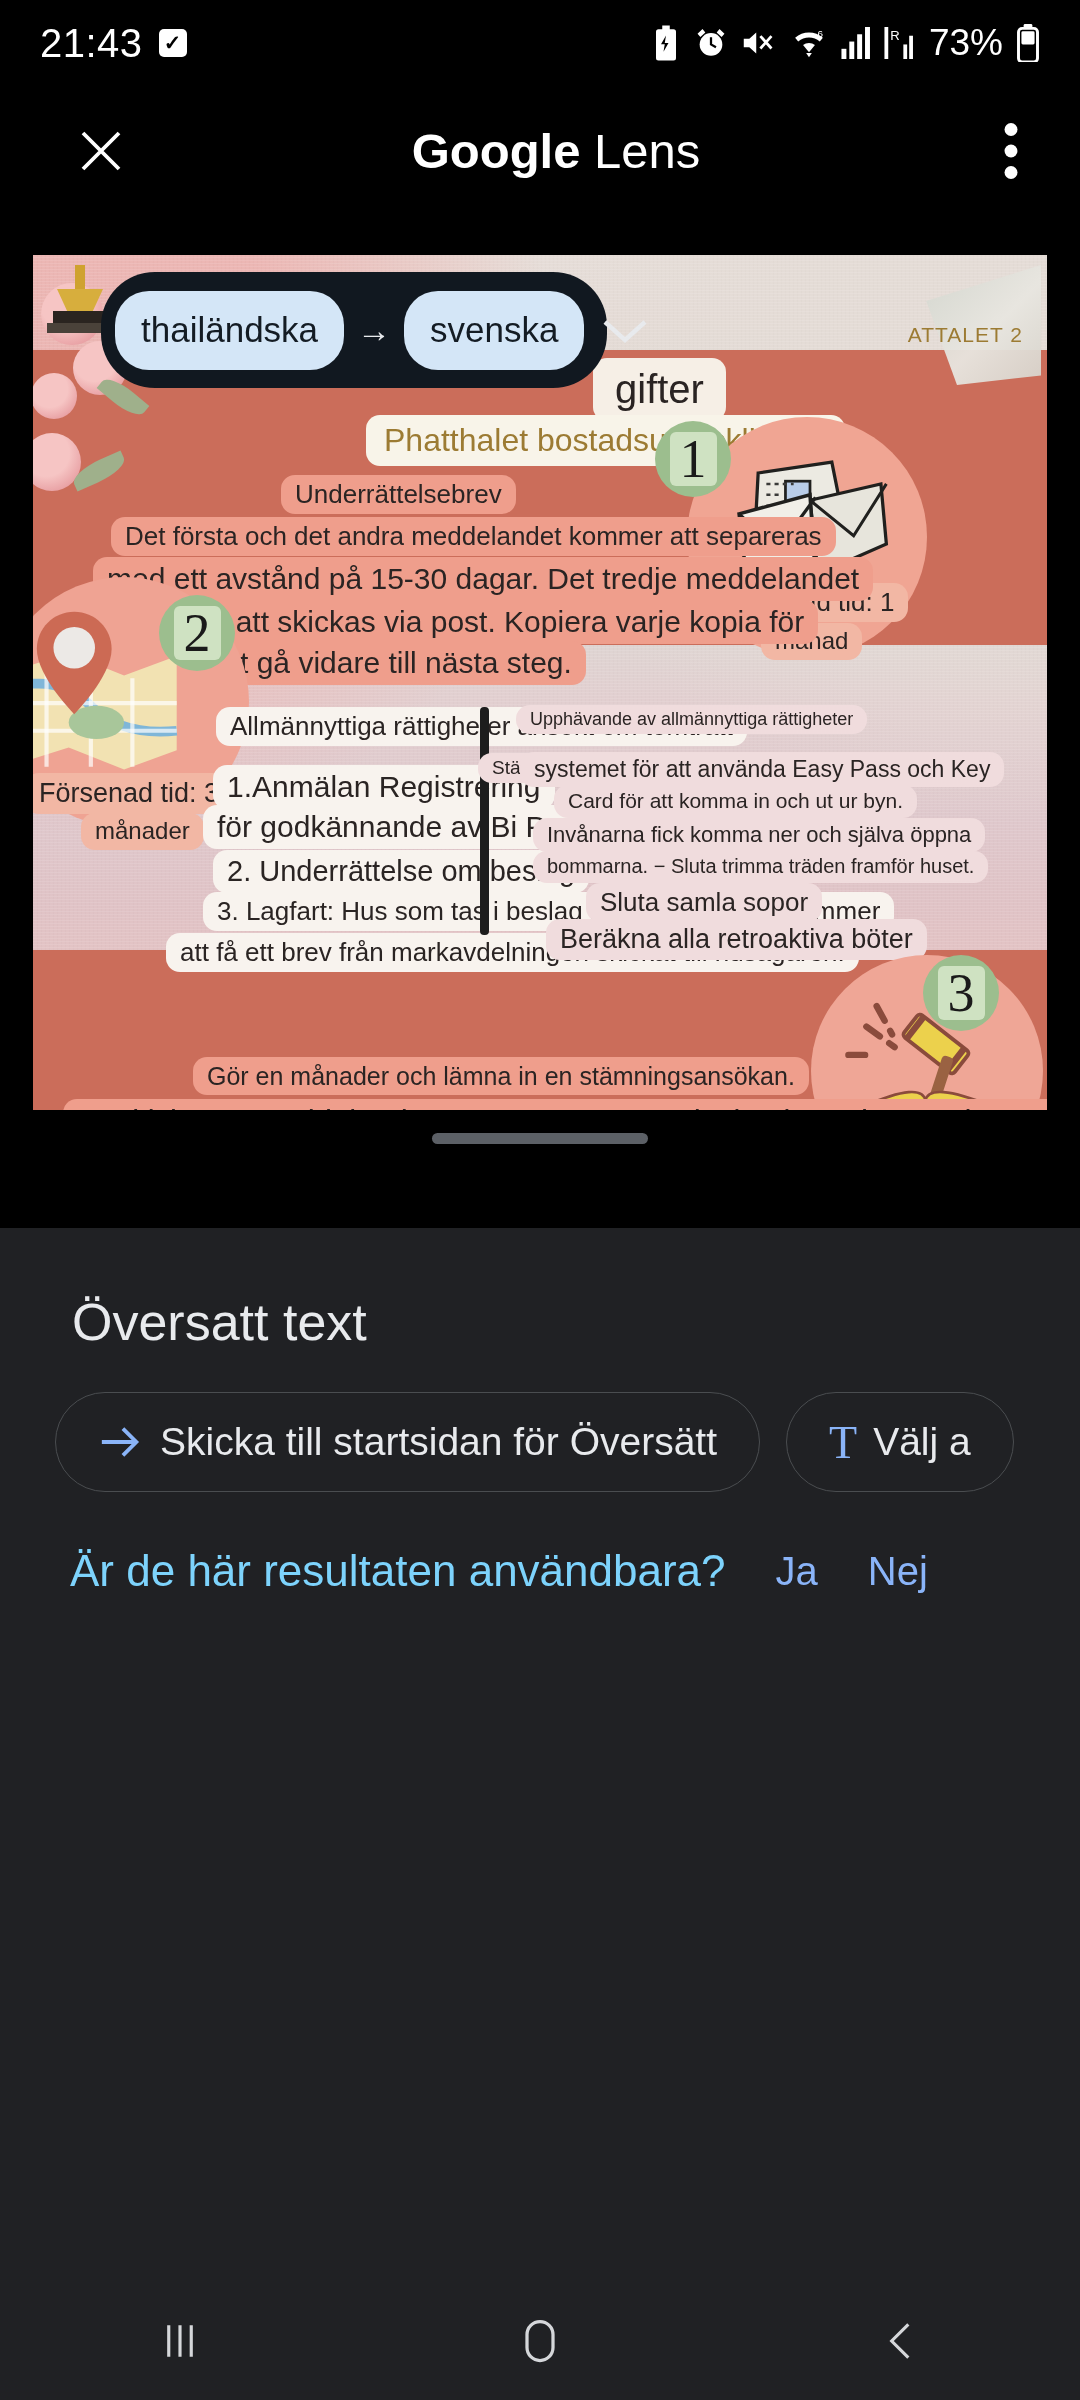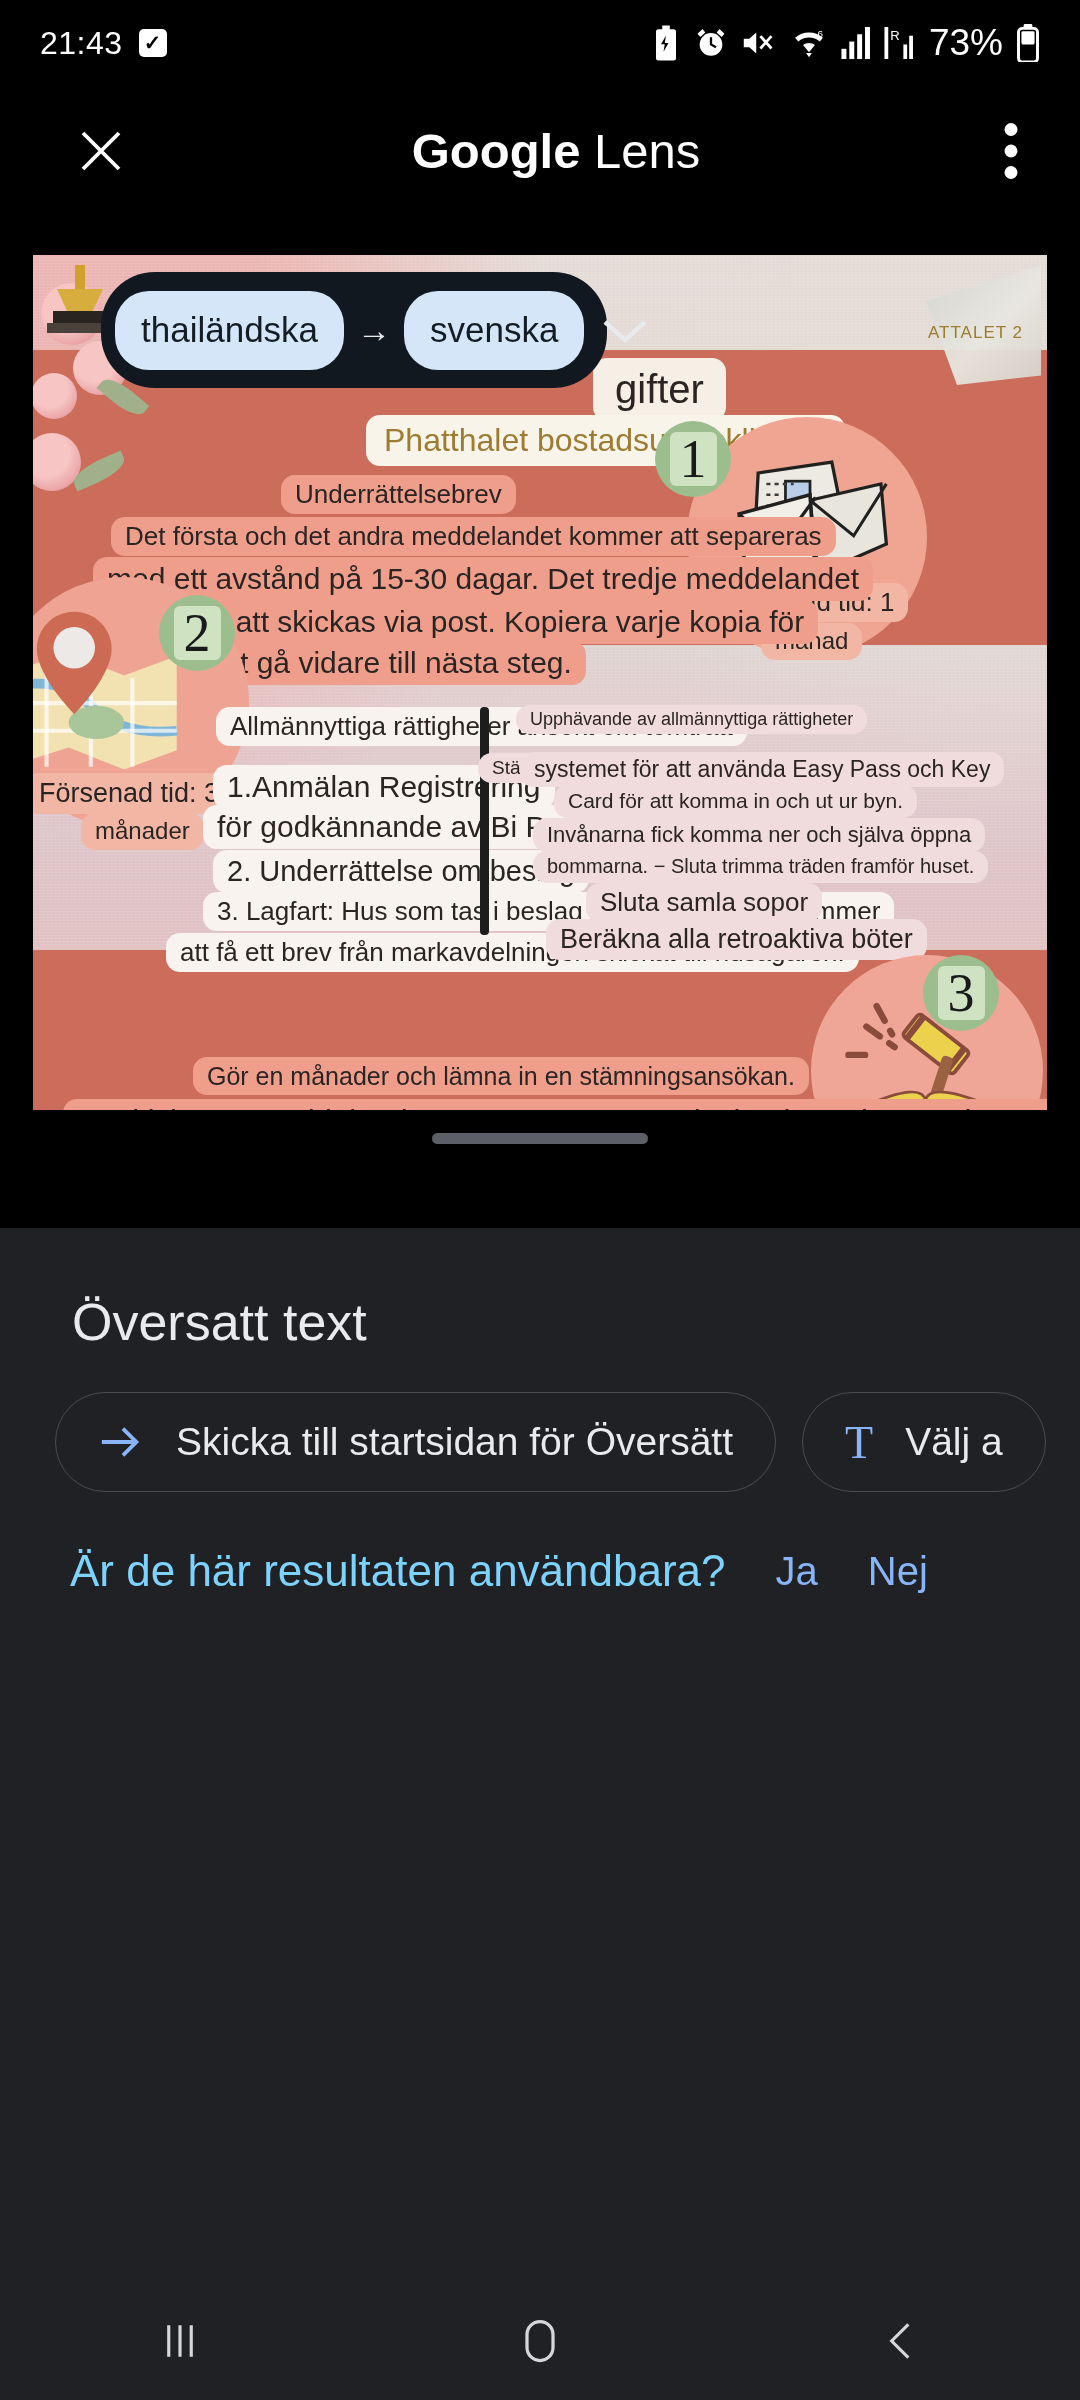--- a/index.html
+++ b/index.html
@@ -16,7 +16,7 @@
     position: absolute; top: 0; left: 0; width: 1080px; height: 86px;
     display: flex; align-items: center; padding: 0 40px; color: #fff;
   }
-  .sb-clock { font-size: 32px; letter-spacing: .5px; }
+  .sb-clock { font-size: 40px; letter-spacing: .5px; }
   .sb-check {
     width: 28px; height: 28px; margin-left: 16px; background: #fff;
     border-radius: 5px; color: #000; font-size: 21px; line-height: 28px;

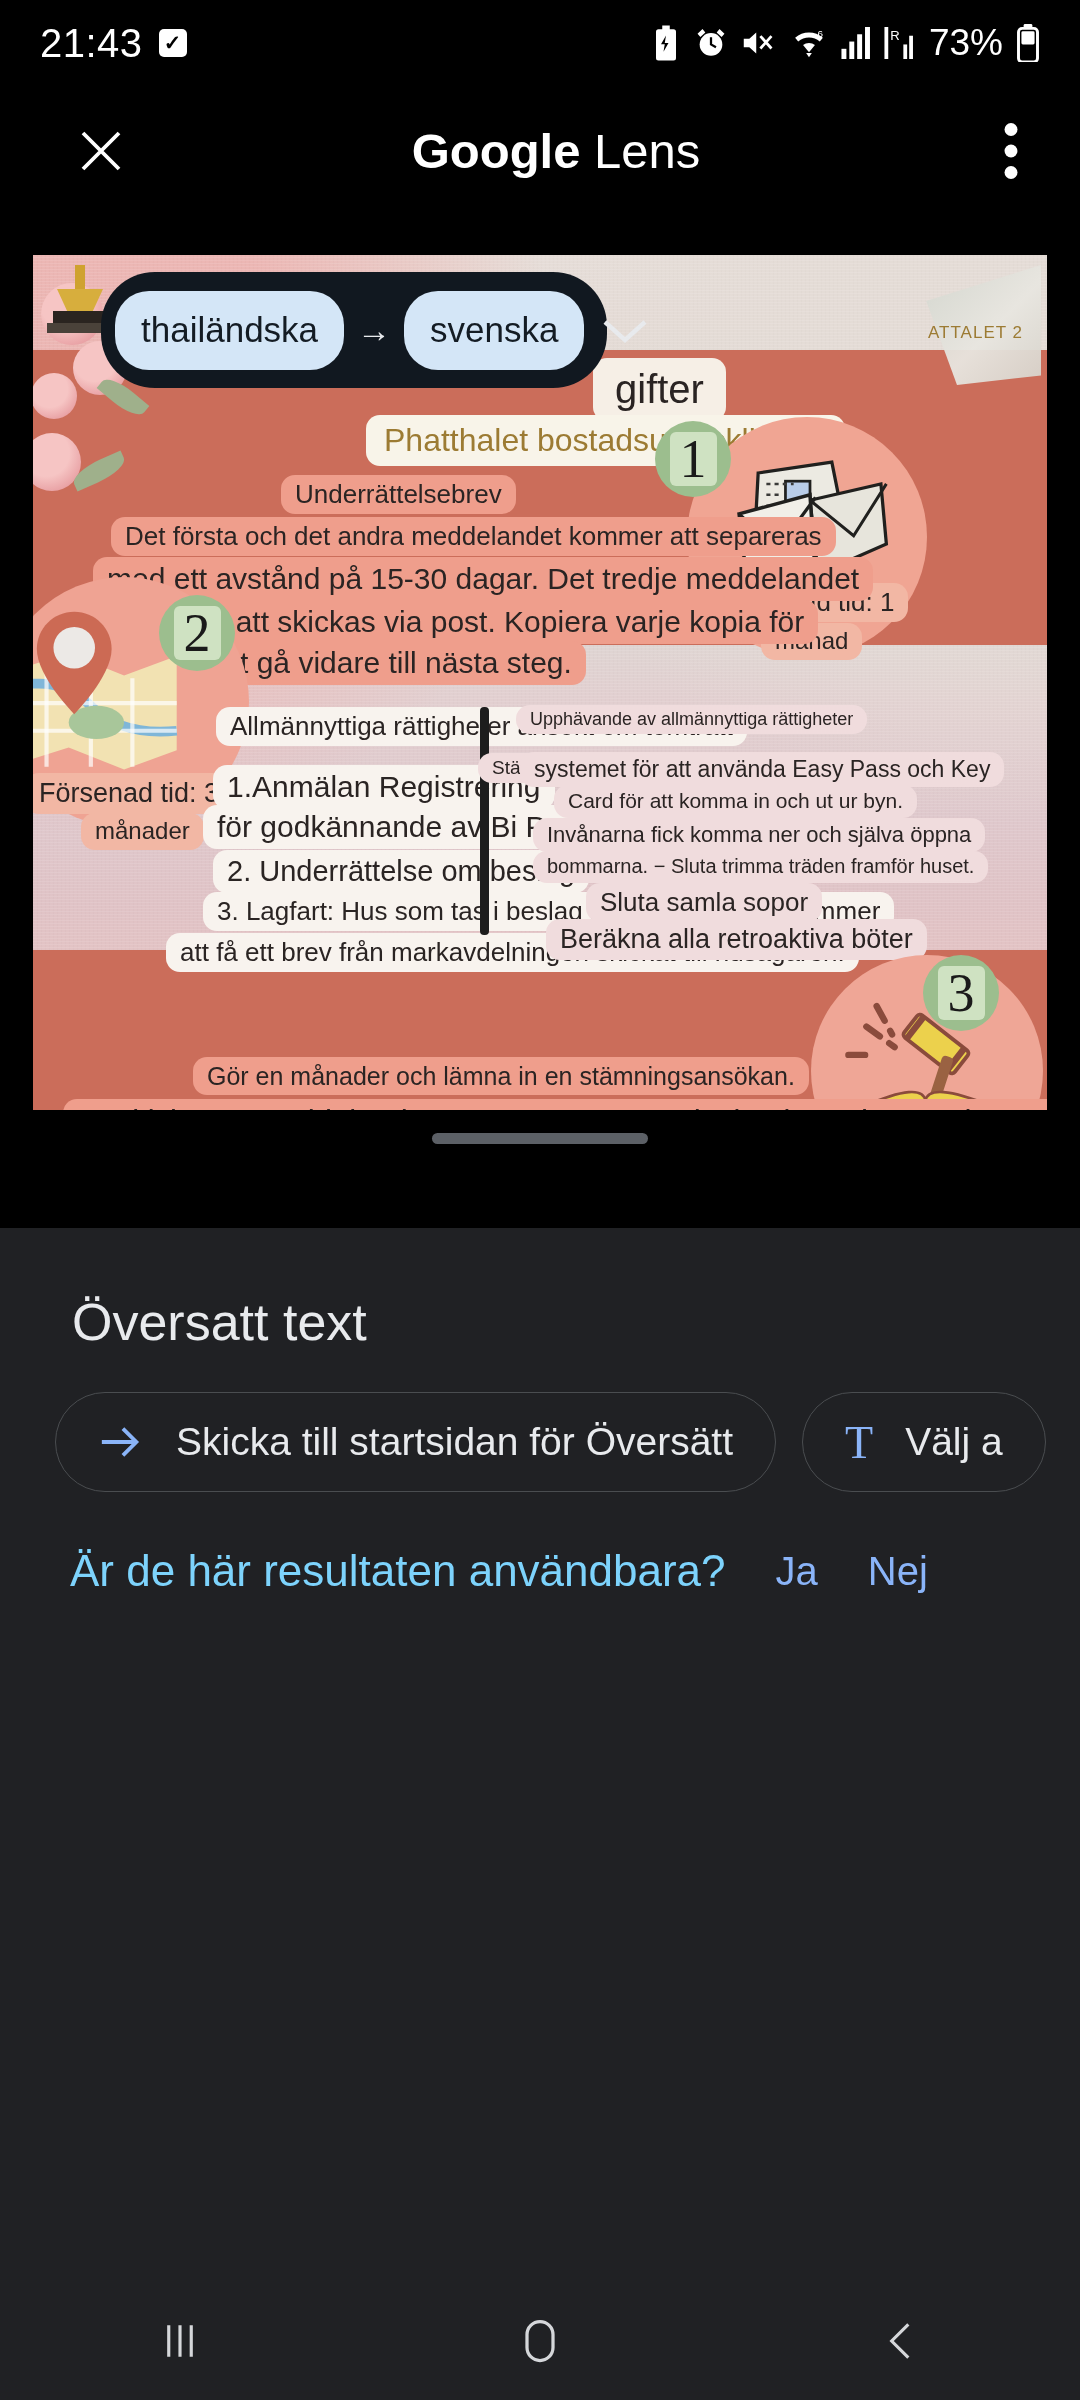--- a/index.html
+++ b/index.html
@@ -263,7 +263,7 @@
     </div>
 
     <div style="position:absolute;right:6px;top:10px;width:140px;height:120px;background:linear-gradient(135deg,#cfd3cb 0%,#e8e6e0 60%,#d7d3cb 100%);clip-path:polygon(18% 30%,100% 0,100% 92%,40% 100%);opacity:.95;"></div>
-    <div class="t gold" style="right:10px;top:64px;font-size:17px;letter-spacing:1px;background:transparent;">ATTALET 2</div>
+    <div class="t gold" style="right:10px;top:64px;font-size:21px;letter-spacing:1px;background:transparent;">ATTALET 2</div>
 
     <div class="t cream" style="left:560px;top:103px;font-size:40px;padding:6px 22px;">gifter</div>
     <div class="t gold" style="left:333px;top:160px;font-size:32px;padding:5px 18px;background:#f8f4e9;">Phatthalet bostadsutveckling22</div>

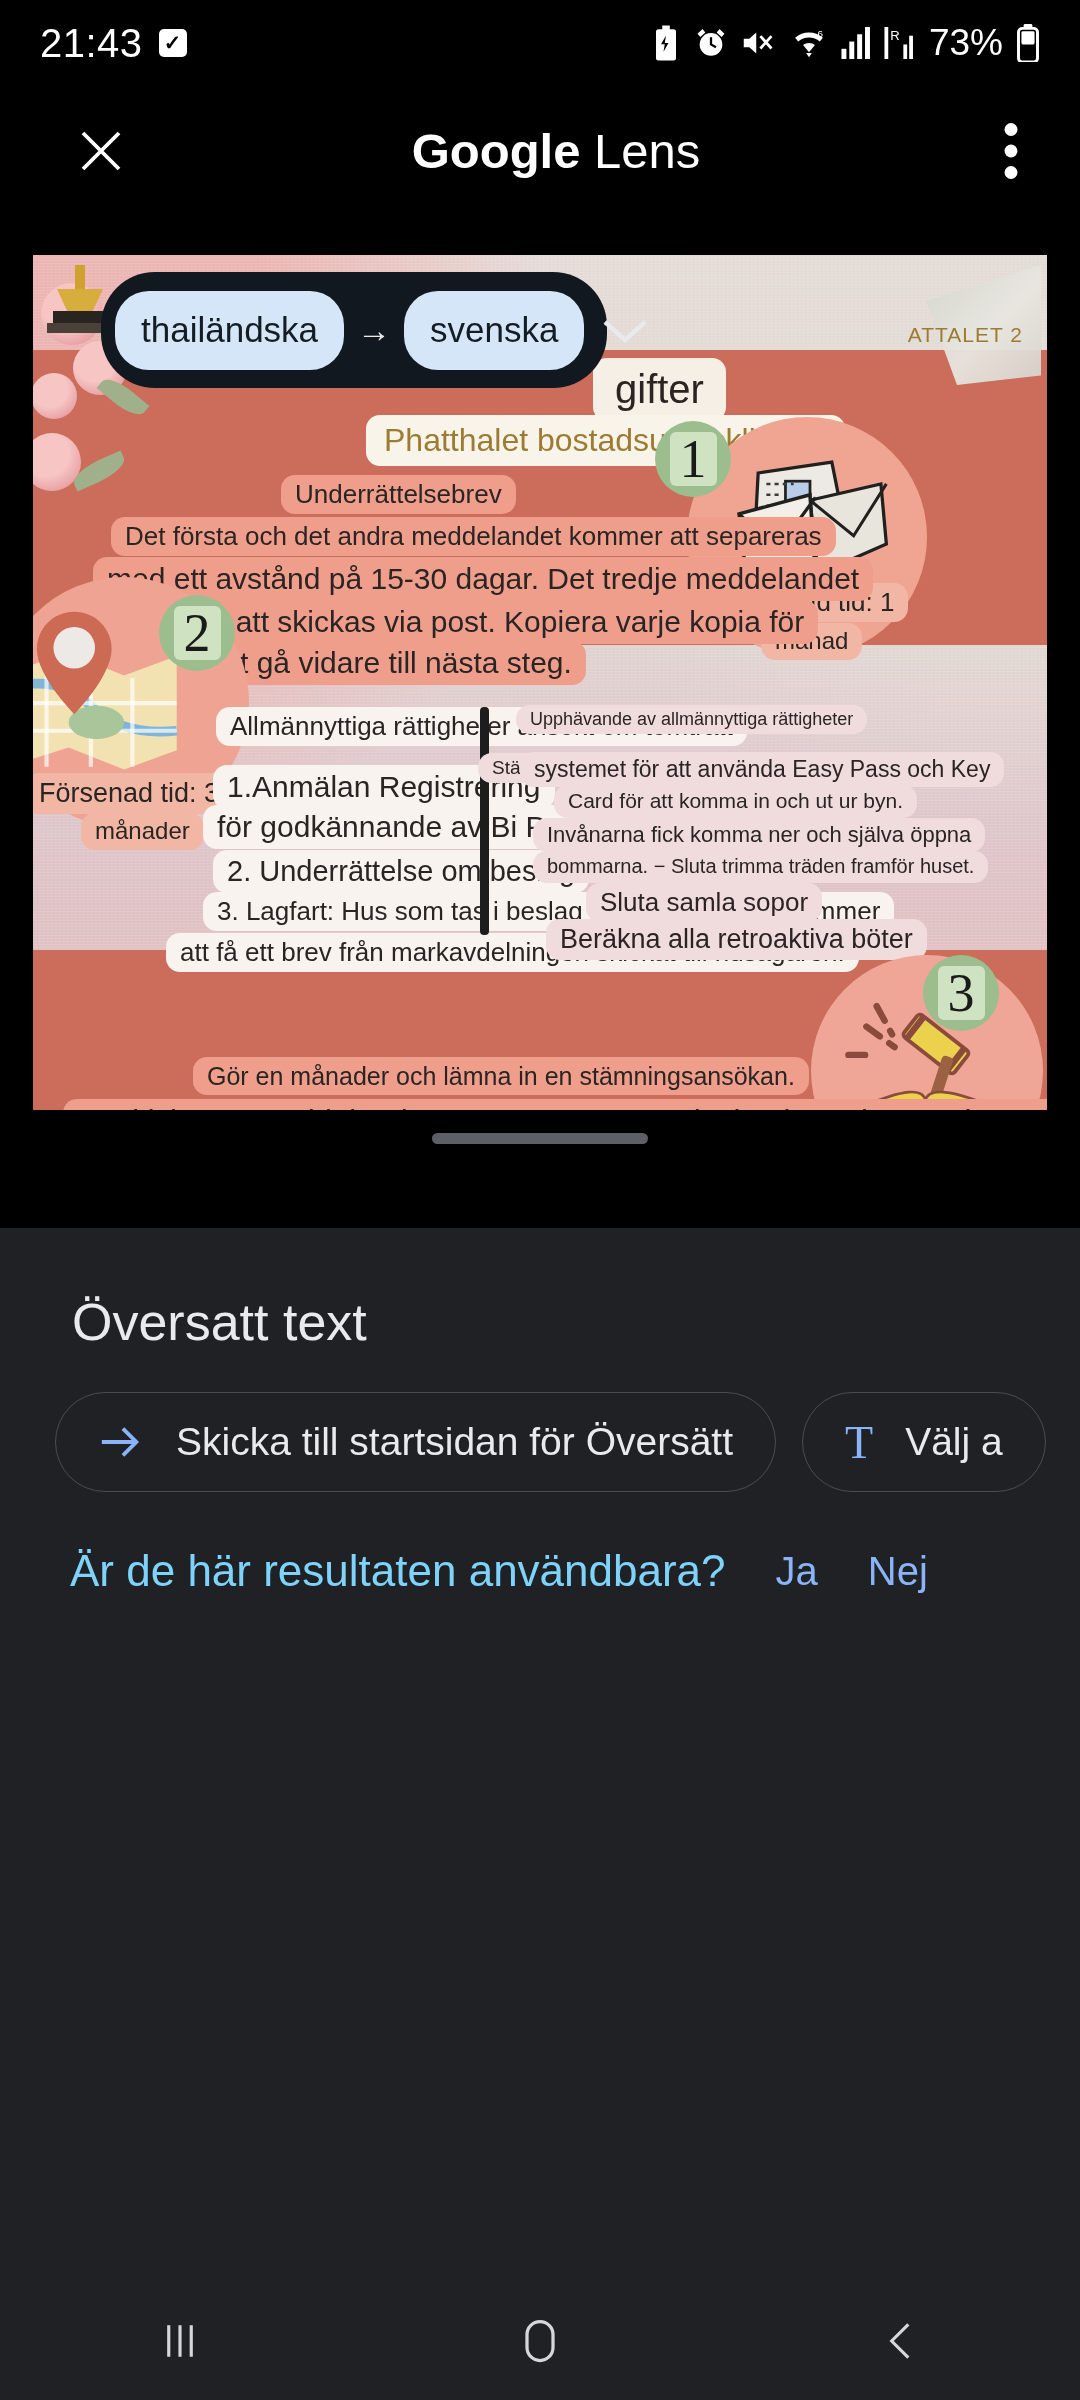--- a/index.html
+++ b/index.html
@@ -139,7 +139,7 @@
   .chips { position: absolute; top: 164px; left: 55px; display: flex; gap: 26px; }
   .chip {
     height: 100px; border: 1px solid #4a4d50; border-radius: 50px;
-    display: flex; align-items: center; padding: 0 42px; gap: 32px;
+    display: flex; align-items: center; padding: 0 42px; gap: 16px;
     color: #e8eaed; font-size: 39px; white-space: nowrap;
   }
   .chip .ci { color: #8ab4f8; display: flex; align-items: center; }

